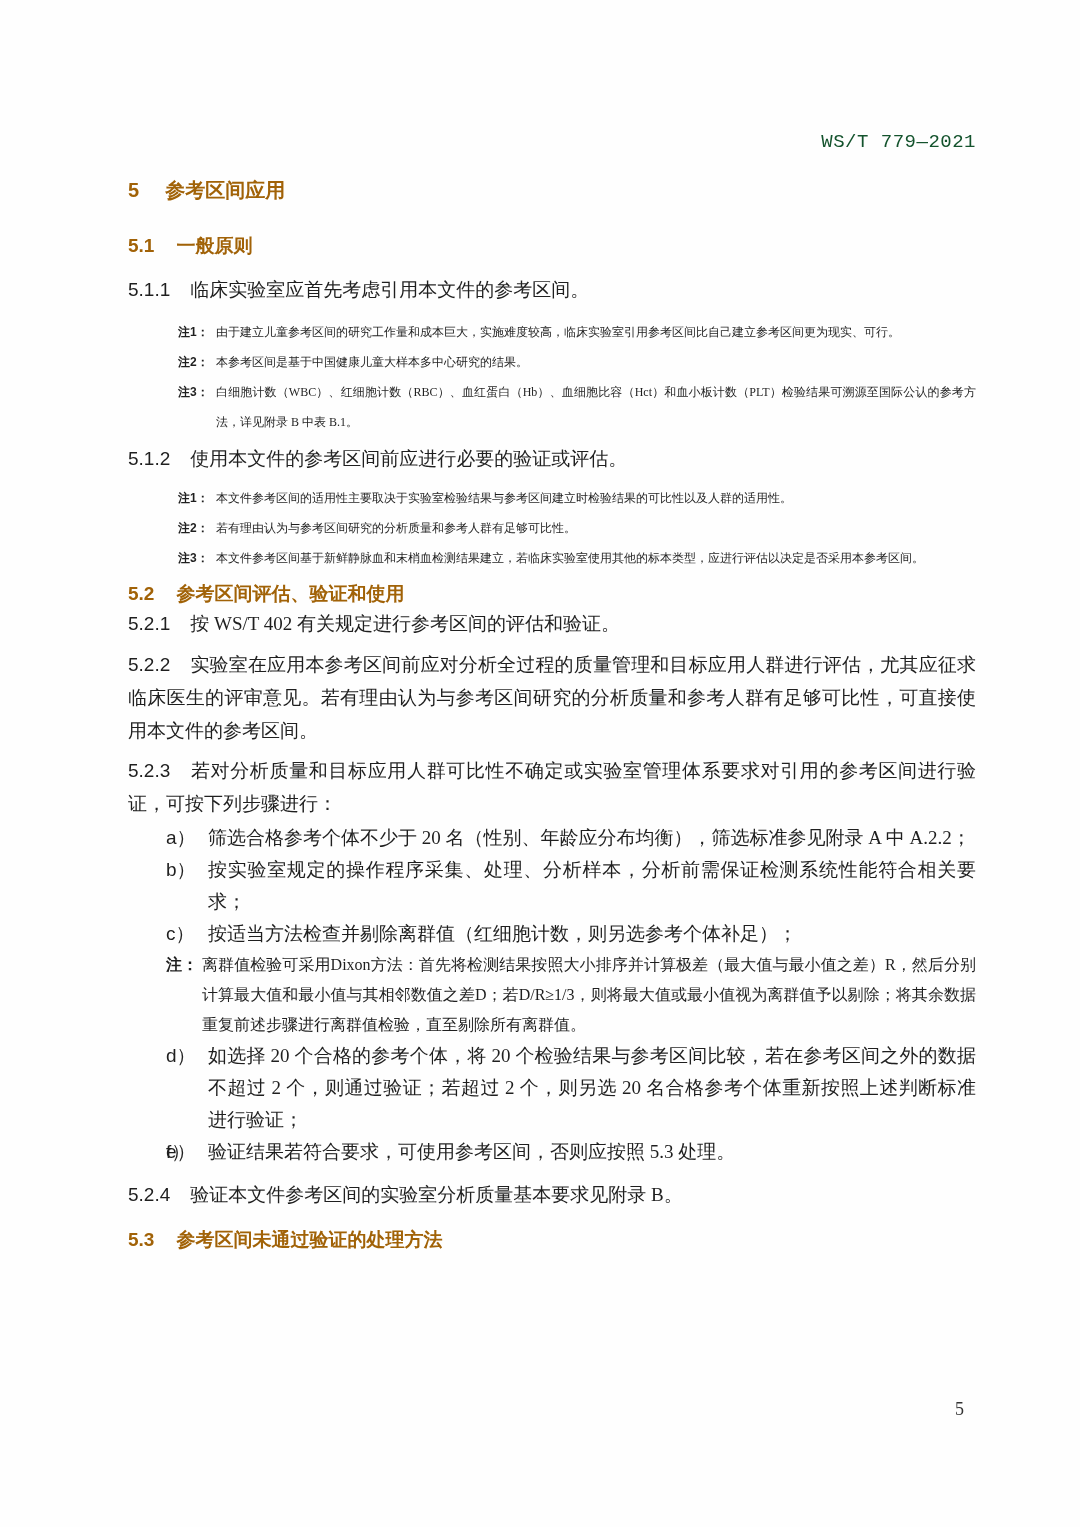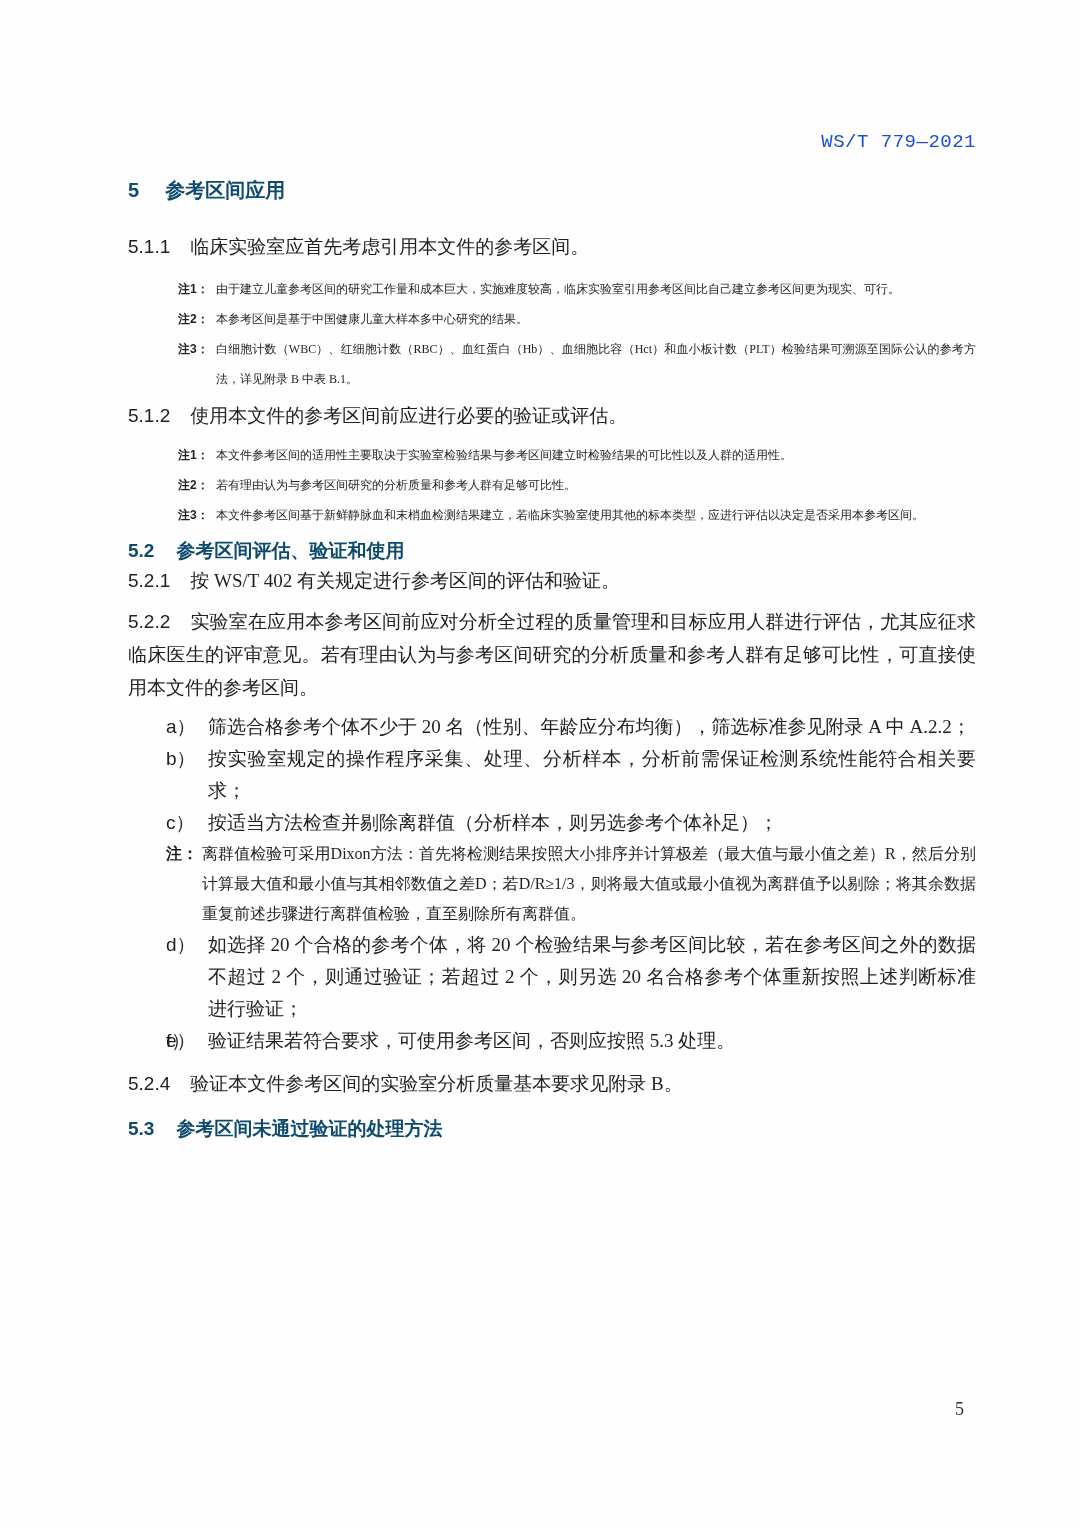--- a/index.html
+++ b/index.html
@@ -25,7 +25,7 @@
     font-family: "Liberation Mono", "DejaVu Sans Mono", monospace;
     font-size: 19px;
     letter-spacing: 0.5px;
-    color: #1d4ed8;
+    color: #14532d;
     white-space: nowrap;
   }
   

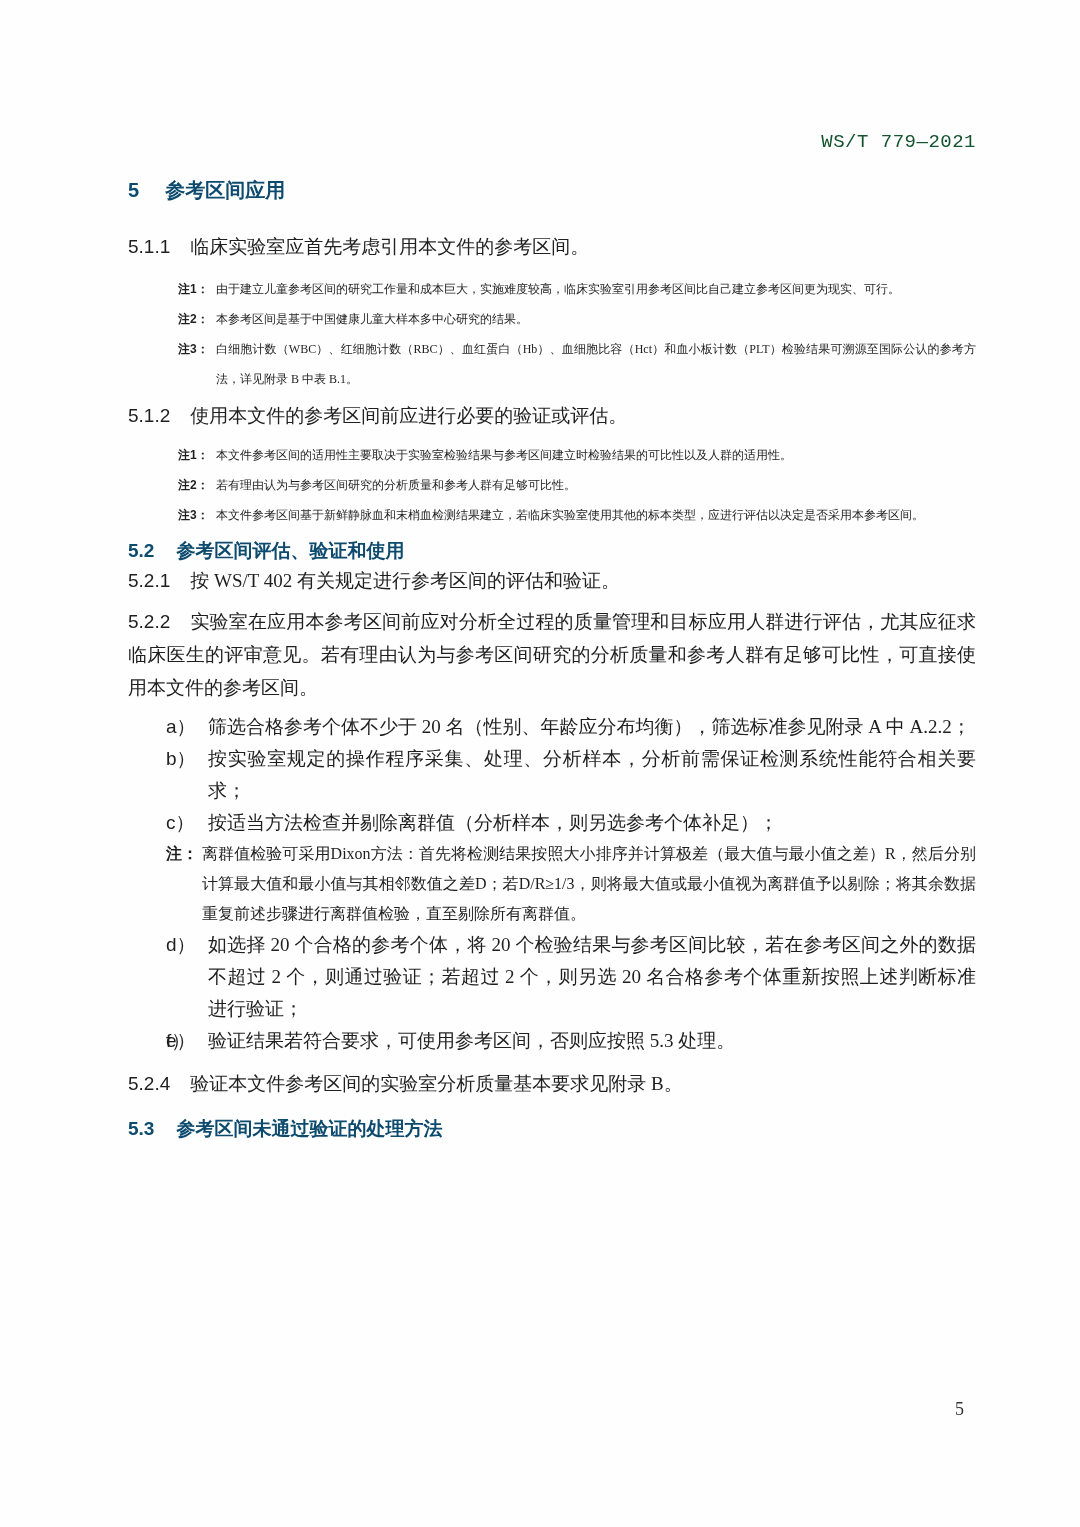--- a/index.html
+++ b/index.html
@@ -39,7 +39,7 @@
   .h {
     font-family: "Liberation Sans", "DejaVu Sans", sans-serif;
     font-weight: bold;
-    color: #0c4a6e;
+    color: #a16207;
     line-height: 24px;
   }
   .h1 { font-size: 20px; margin-bottom: 32px; }

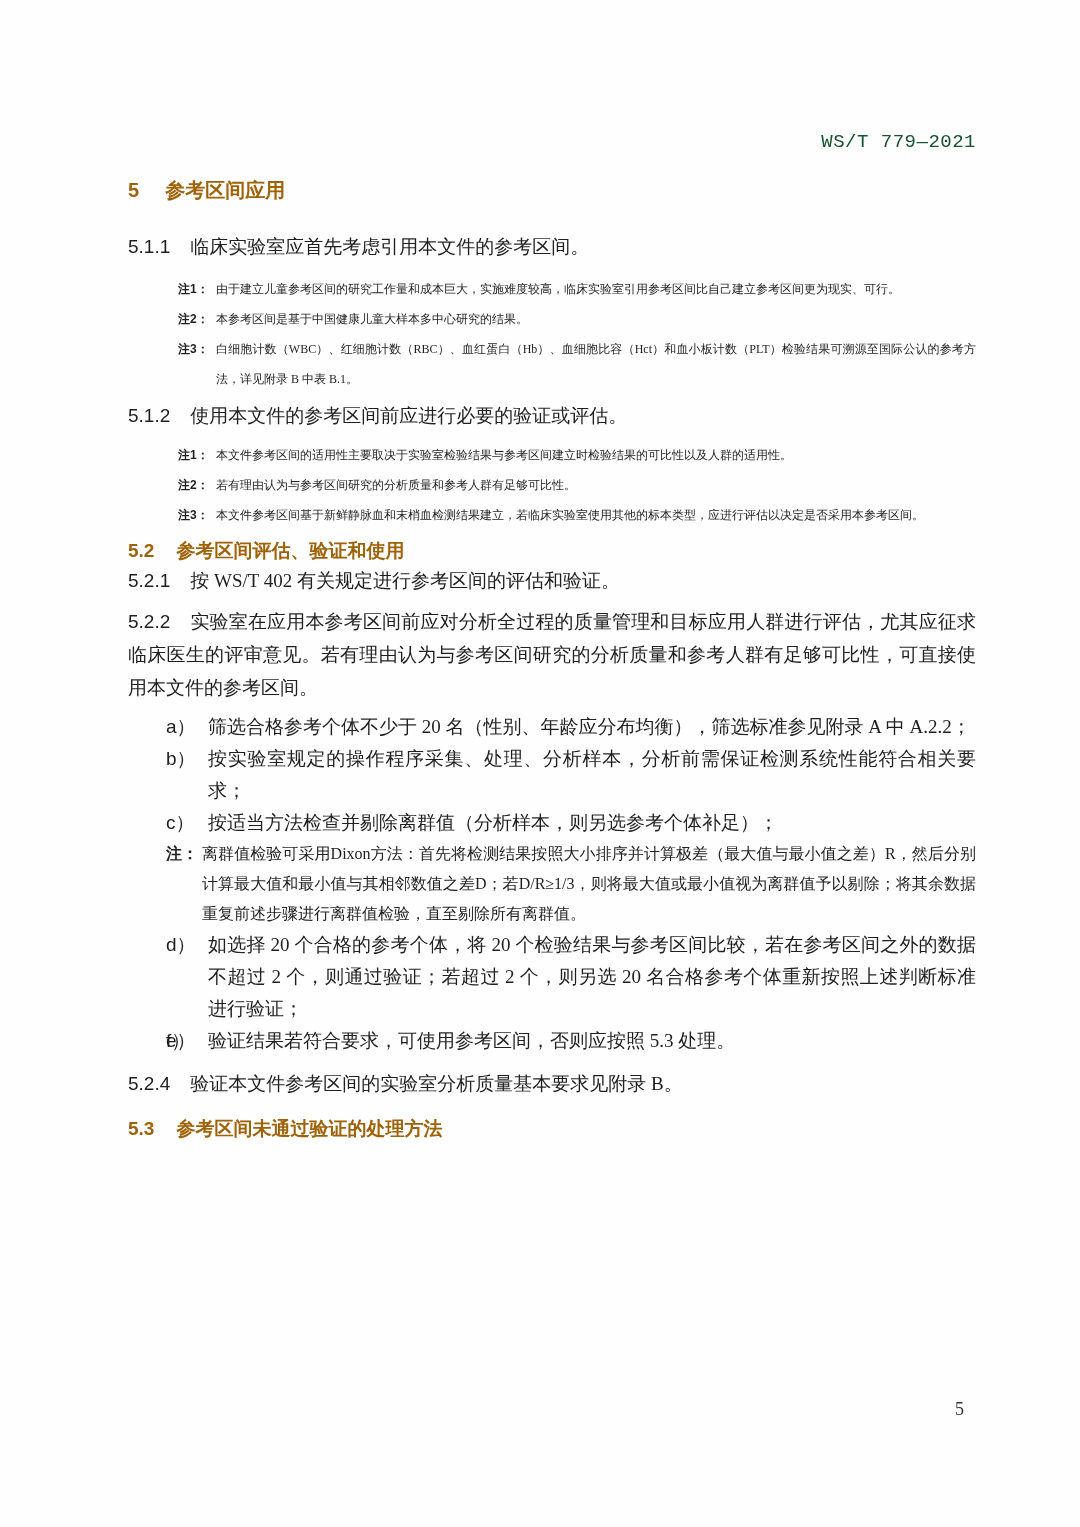--- a/index.html
+++ b/index.html
@@ -143,6 +143,9 @@
       <span class="hnum">5</span><span class="htitle">参考区间应用</span>
     </div>
 
+    <div class="h h2 mb-s51">
+      <span class="hnum">5.1</span><span class="htitle">一般原则</span>
+    </div>
 
     <div class="clause mb-c511">
       <span class="cnum">5.1.1</span><span>临床实验室应首先考虑引用本文件的参考区间。</span>

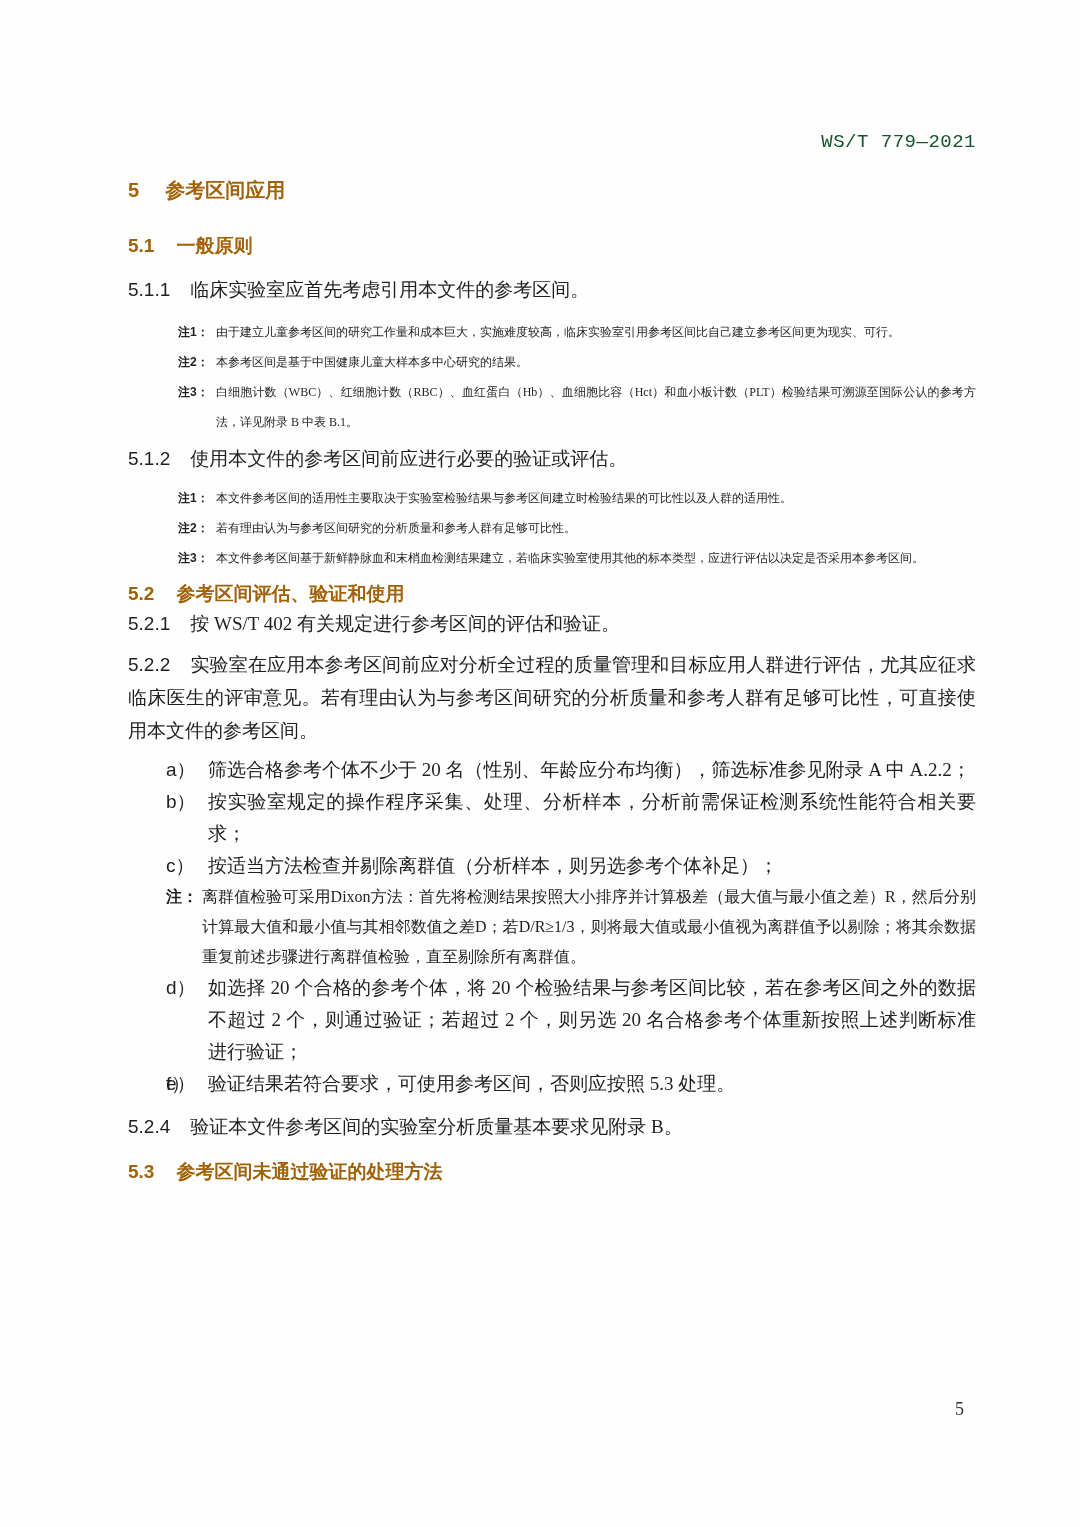--- a/index.html
+++ b/index.html
@@ -191,6 +191,9 @@
       <span class="cnum">5.2.2</span><span>实验室在应用本参考区间前应对分析全过程的质量管理和目标应用人群进行评估，尤其应征求临床医生的评审意见。若有理由认为与参考区间研究的分析质量和参考人群有足够可比性，可直接使用本文件的参考区间。</span>
     </div>
 
+    <div class="clause wrap mb-c523">
+      <span class="cnum">5.2.3</span><span>若对分析质量和目标应用人群可比性不确定或实验室管理体系要求对引用的参考区间进行验证，可按下列步骤进行：</span>
+    </div>
 
     <div class="steps">
       <div class="li">

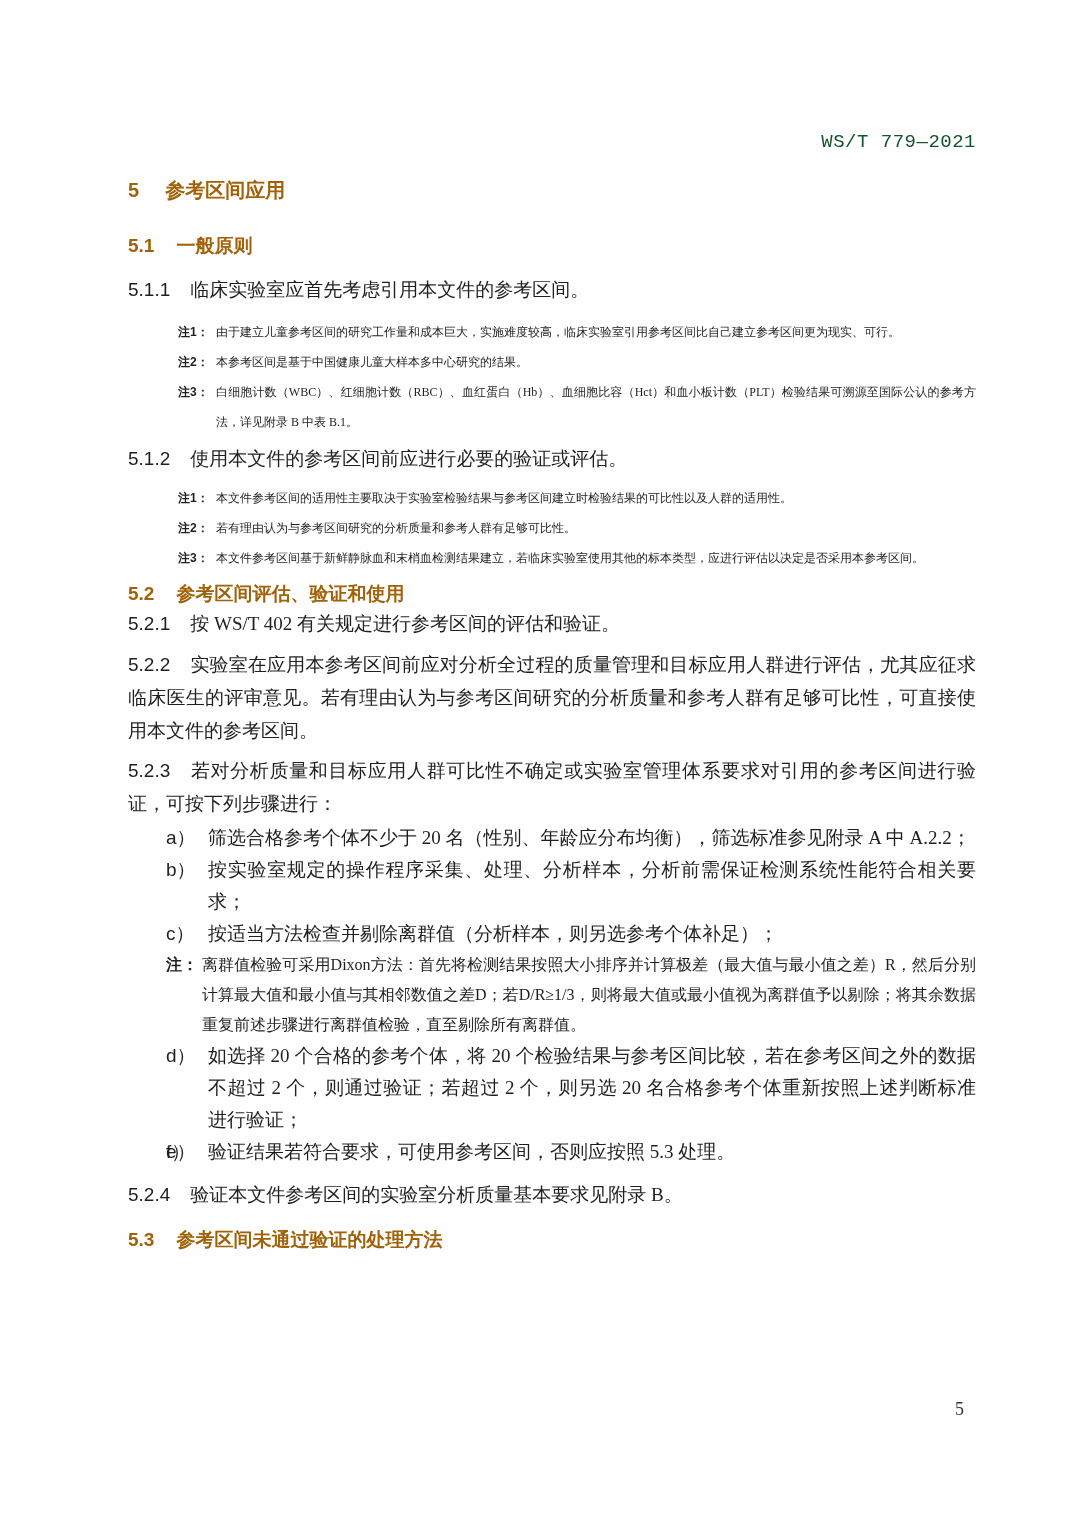--- a/index.html
+++ b/index.html
@@ -203,7 +203,7 @@
         <span class="llabel">b）</span><span>按实验室规定的操作程序采集、处理、分析样本，分析前需保证检测系统性能符合相关要求；</span>
       </div>
       <div class="li">
-        <span class="llabel">c）</span><span>按适当方法检查并剔除离群值（分析样本，则另选参考个体补足）；</span>
+        <span class="llabel">c）</span><span>按适当方法检查并剔除离群值（红细胞计数，则另选参考个体补足）；</span>
       </div>
     </div>
 

